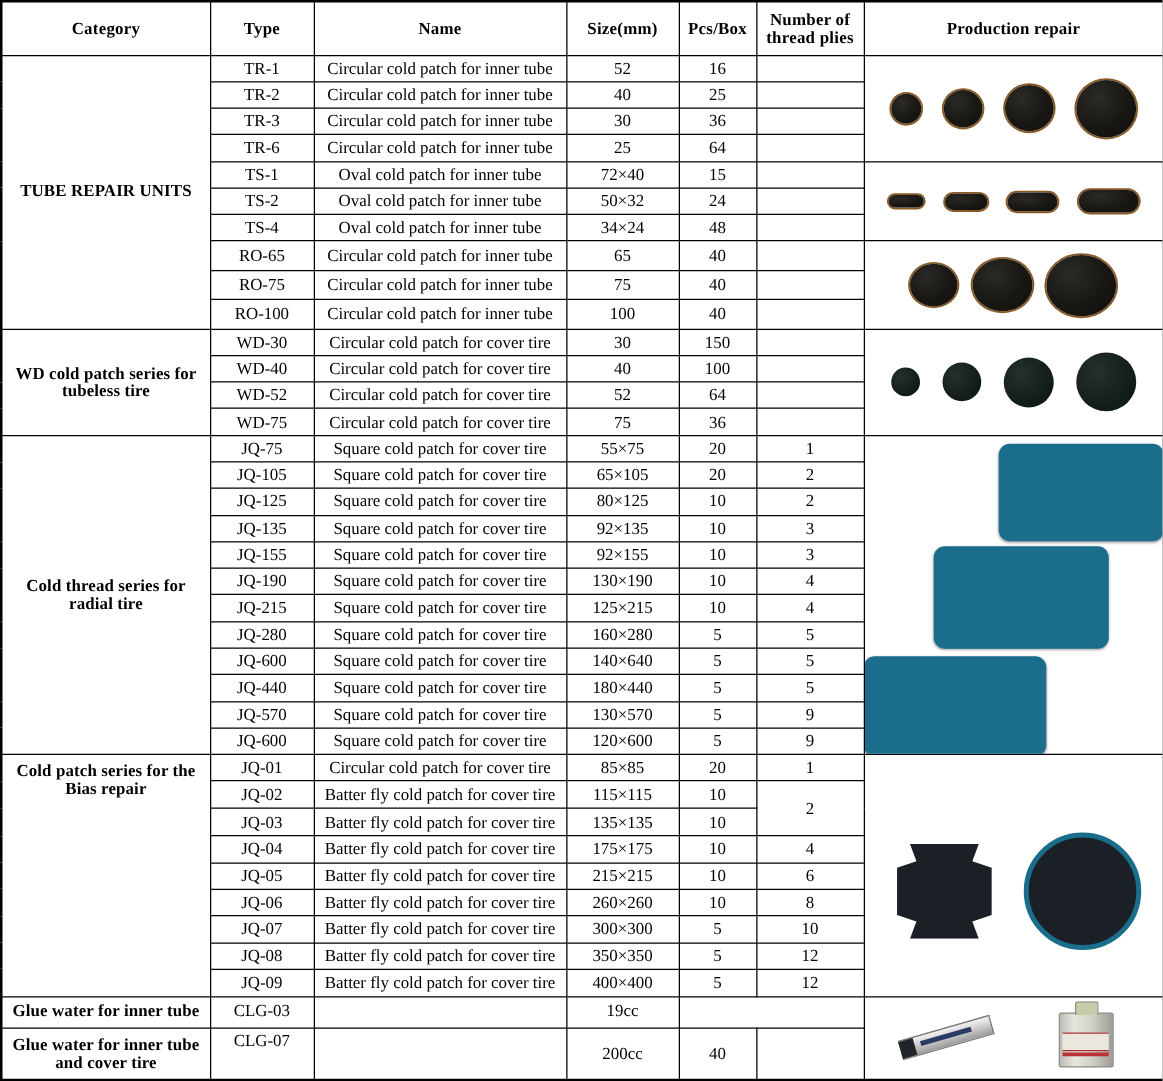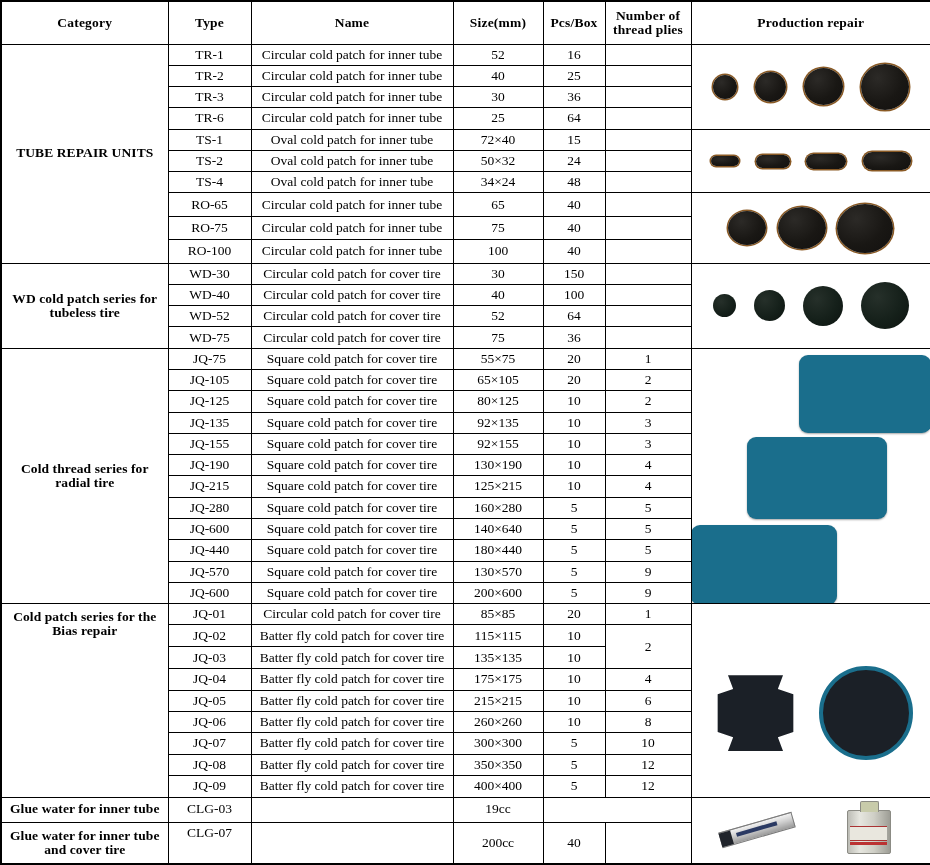--- a/index.html
+++ b/index.html
@@ -434,7 +434,7 @@
     <tr>
       <td class="type">JQ-600</td>
       <td class="name">Square cold patch for cover tire</td>
-      <td class="size">200×600</td>
+      <td class="size">120×600</td>
       <td class="pcs">5</td>
       <td class="plies">9</td>
     </tr>

